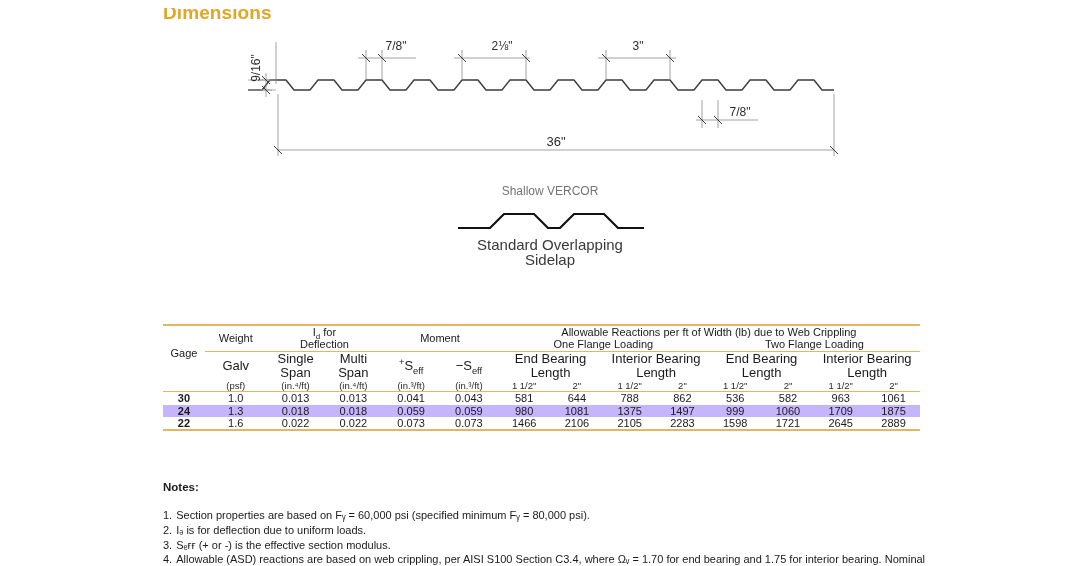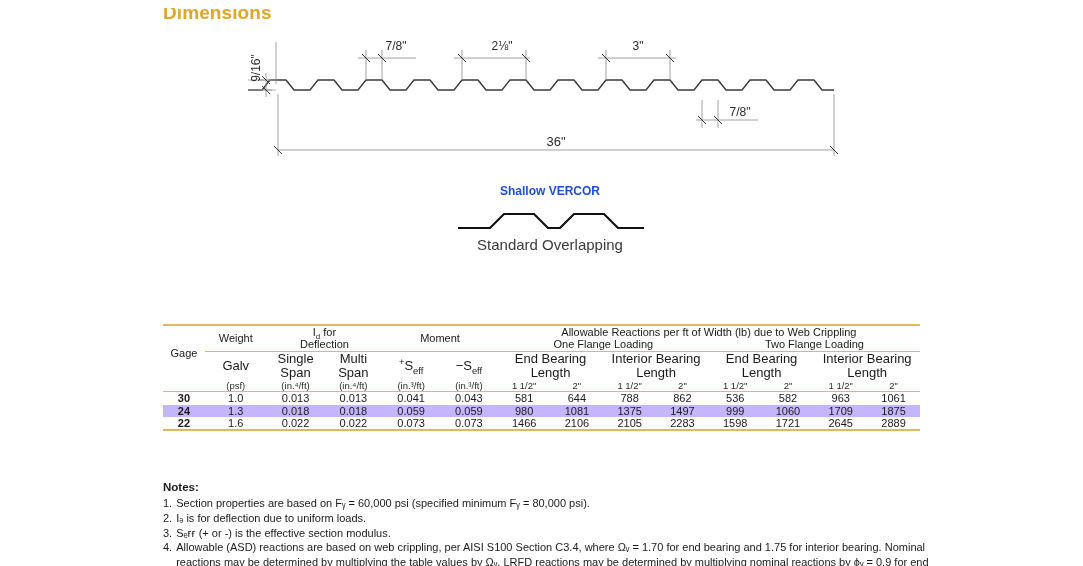--- a/index.html
+++ b/index.html
@@ -61,8 +61,8 @@
   }
   #sidelap-title {
     left: 430px; top: 176px; width: 240px;
-    font-weight: bold;
-    color: #1d4ed8;
+    font-weight: normal;
+    color: #737373;
     font-size: 12px;
   }
   #sidelap-caption-1 {

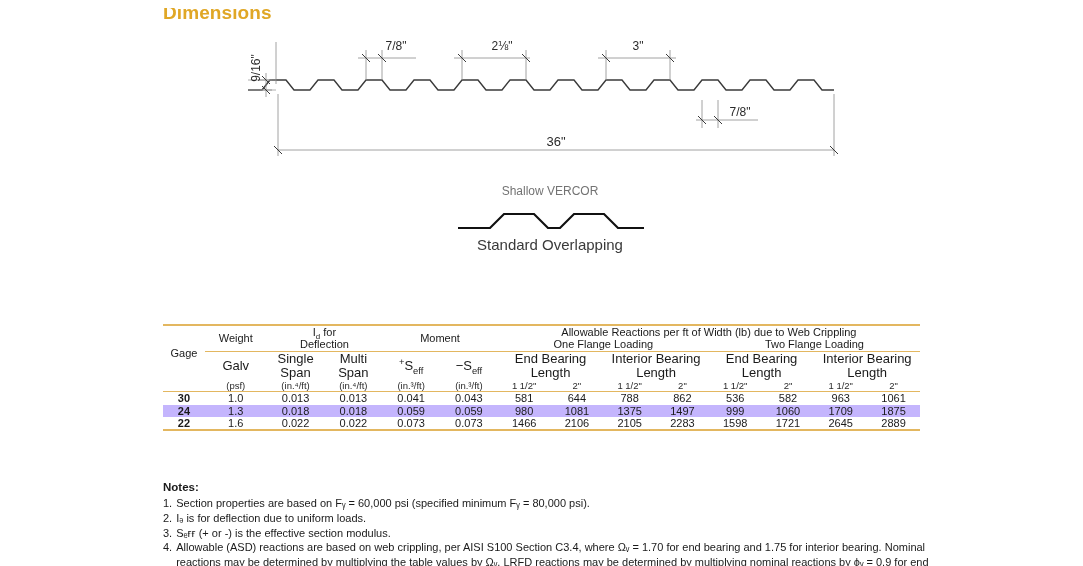--- a/index.html
+++ b/index.html
@@ -235,6 +235,7 @@
   </div>
 
   <div class="caption" id="sidelap-caption-1">Standard Overlapping</div>
+  <div class="caption" id="sidelap-caption-2">Sidelap</div>
 
 
   <div class="table-wrap">

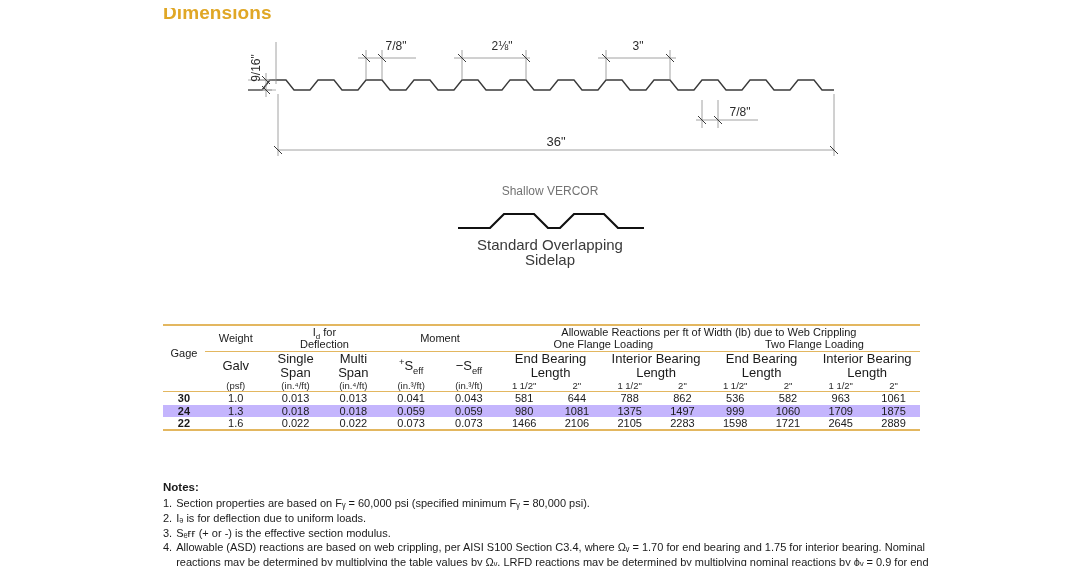--- a/index.html
+++ b/index.html
@@ -140,7 +140,7 @@
   .notes-title {
     font-weight: bold;
     font-size: 11.5px;
-    margin-bottom: 1px;
+    margin-bottom: 13px;
   }
   .note {
     display: flex;

